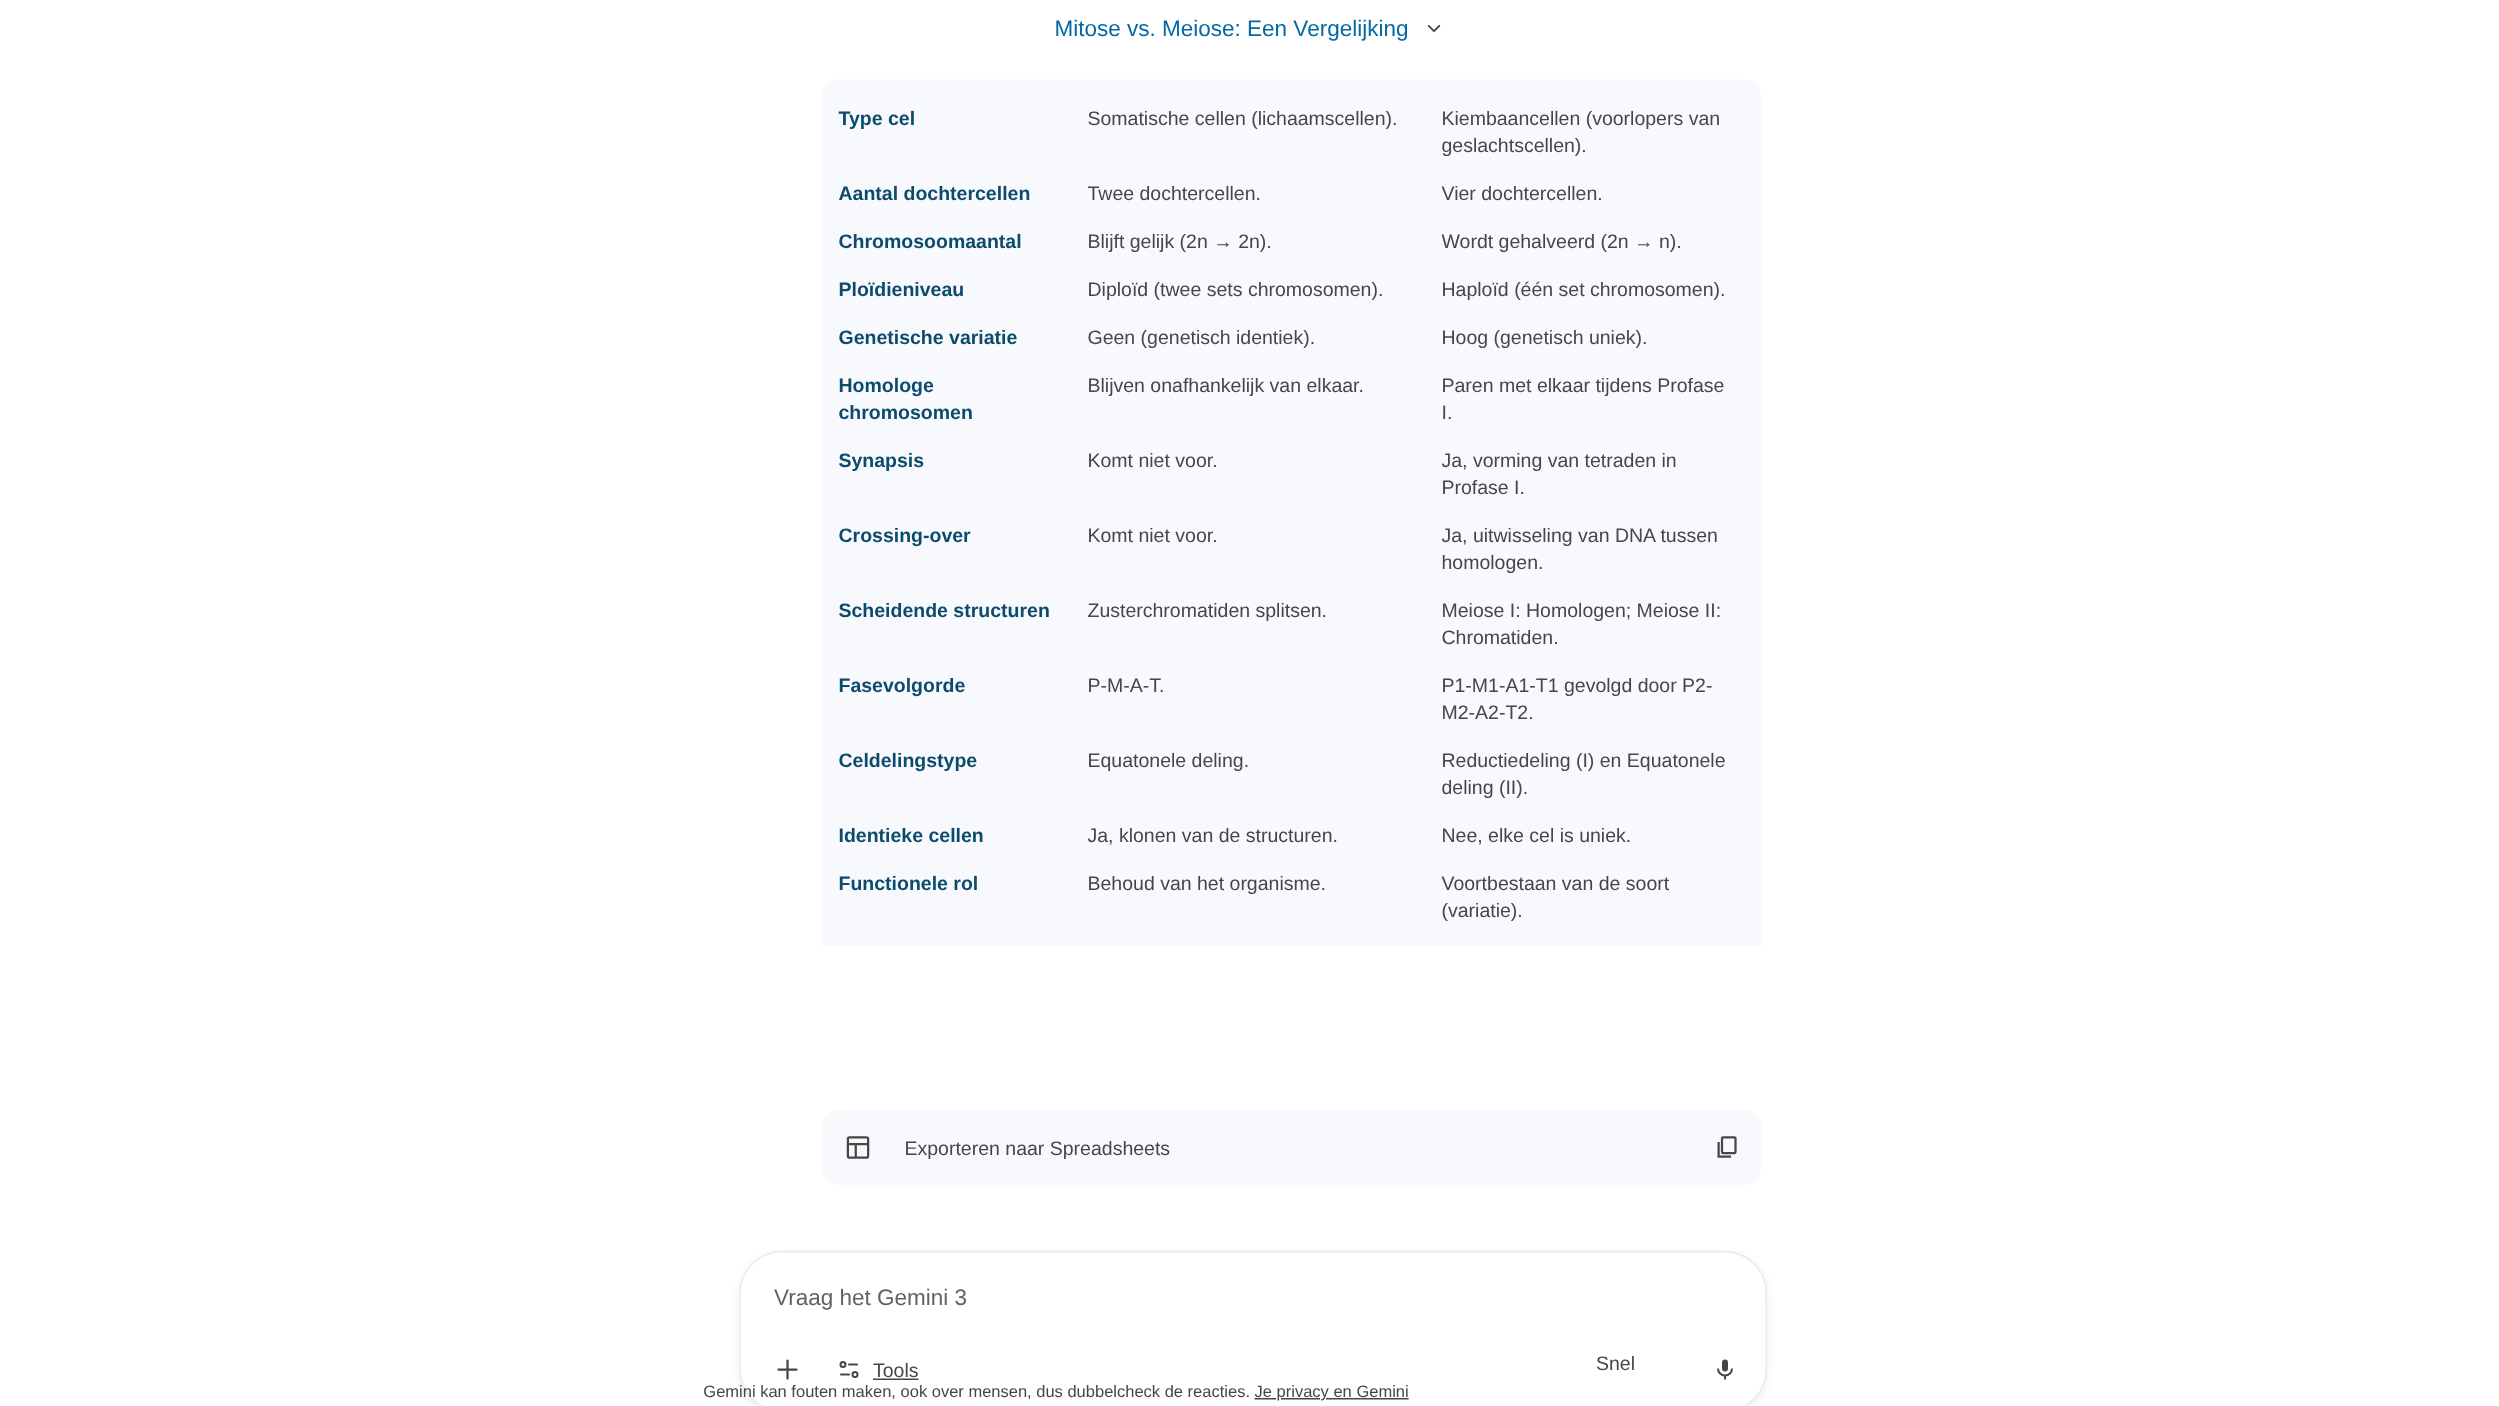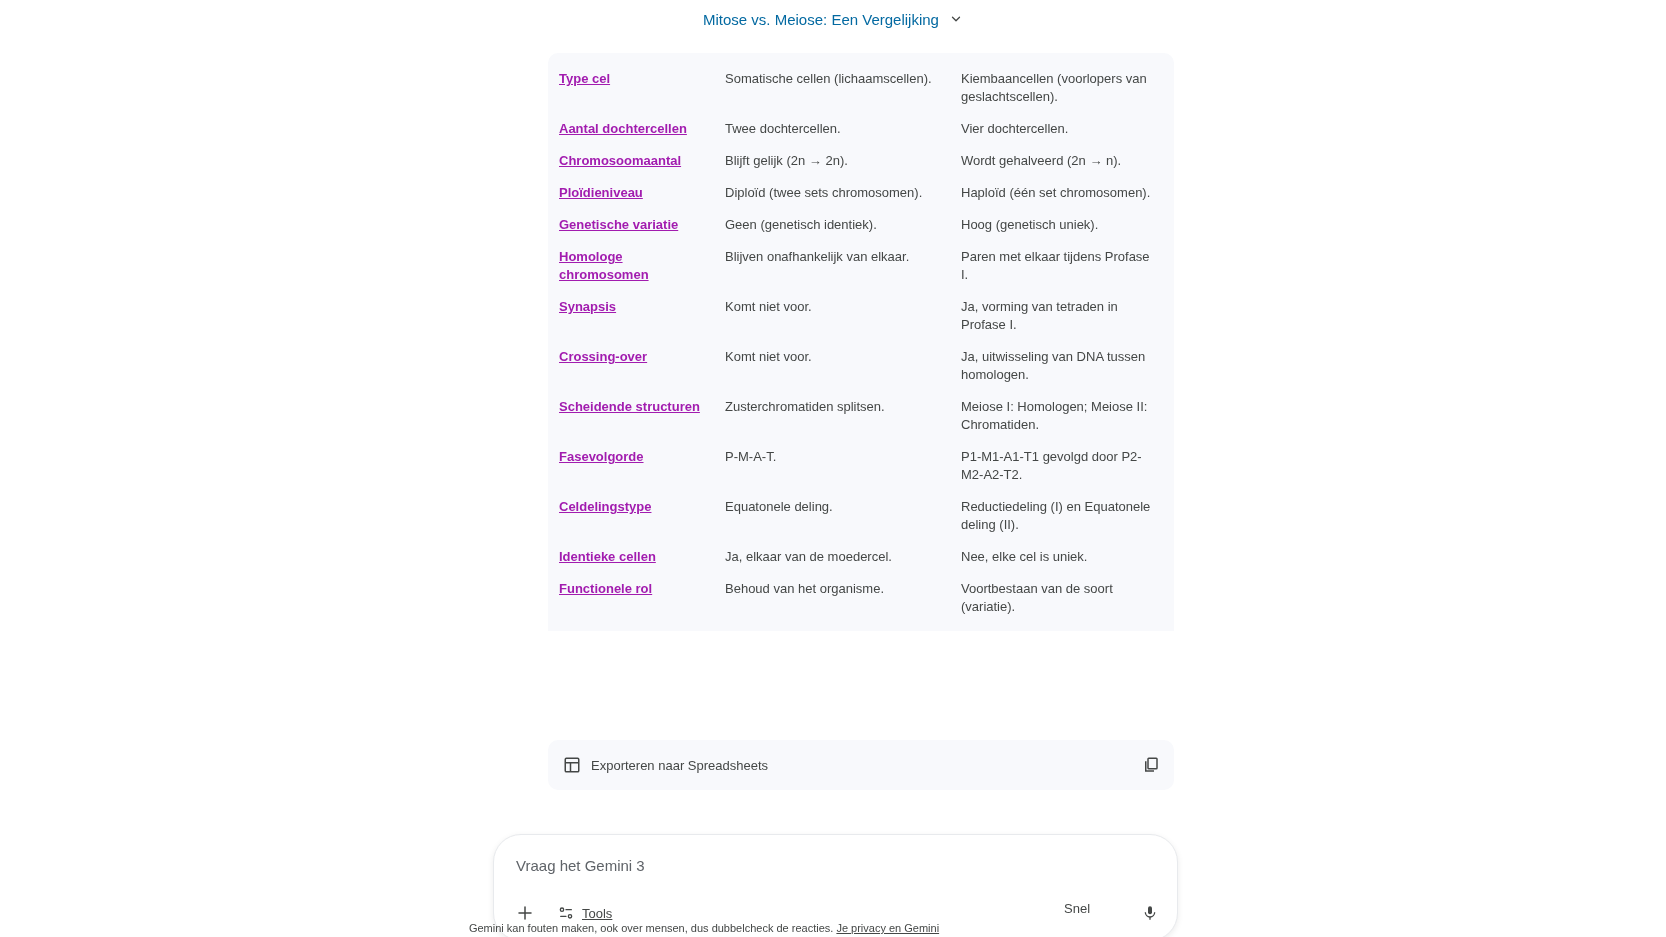--- a/index.html
+++ b/index.html
@@ -26,7 +26,7 @@
     vertical-align: top; font-size: 13px; line-height: 18px;
     padding: 7px 10px 7px 10px; color: #444746;
   }
-  td.label { font-weight: bold; color: #a21caf; width: 167px; padding-left: 11px; text-decoration: underline; }
+  td.label { font-weight: bold; color: #0c4a6e; width: 167px; padding-left: 11px; }
   td.mitose { width: 236px; }
   td.meiose { padding-right: 14px; }
 

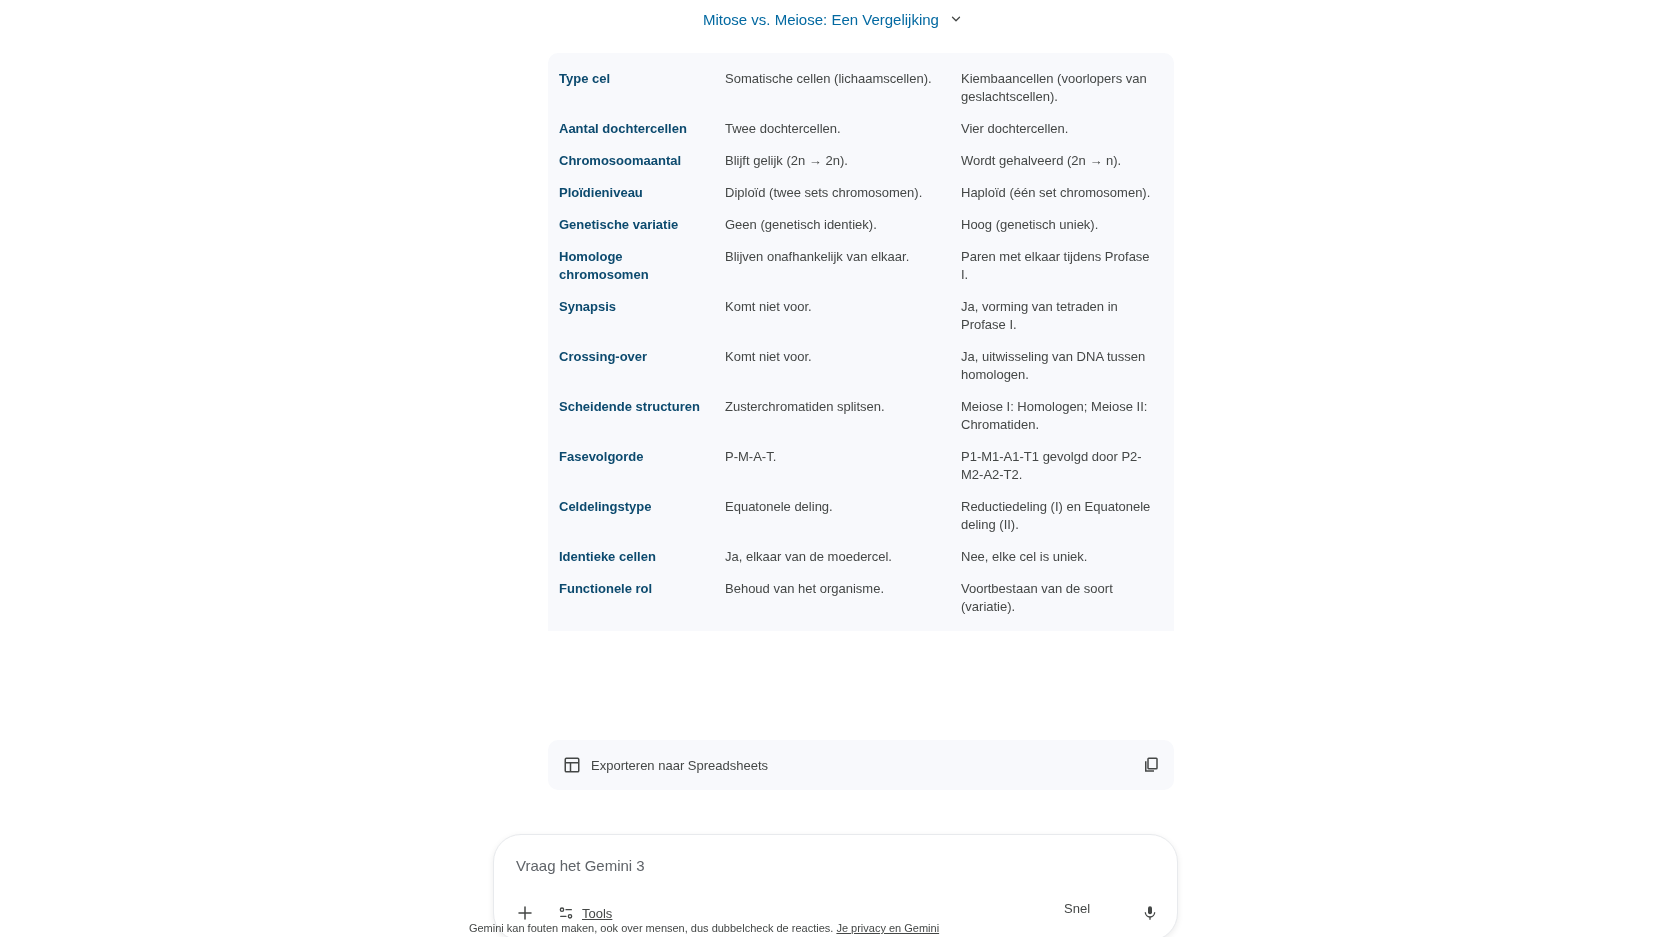--- a/index.html
+++ b/index.html
@@ -152,7 +152,7 @@
         </tr>
         <tr>
           <td class="label">Identieke cellen</td>
-          <td class="mitose">Ja, elkaar van de moedercel.</td>
+          <td class="mitose">Ja, klonen van de structuren.</td>
           <td class="meiose">Nee, elke cel is uniek.</td>
         </tr>
         <tr>

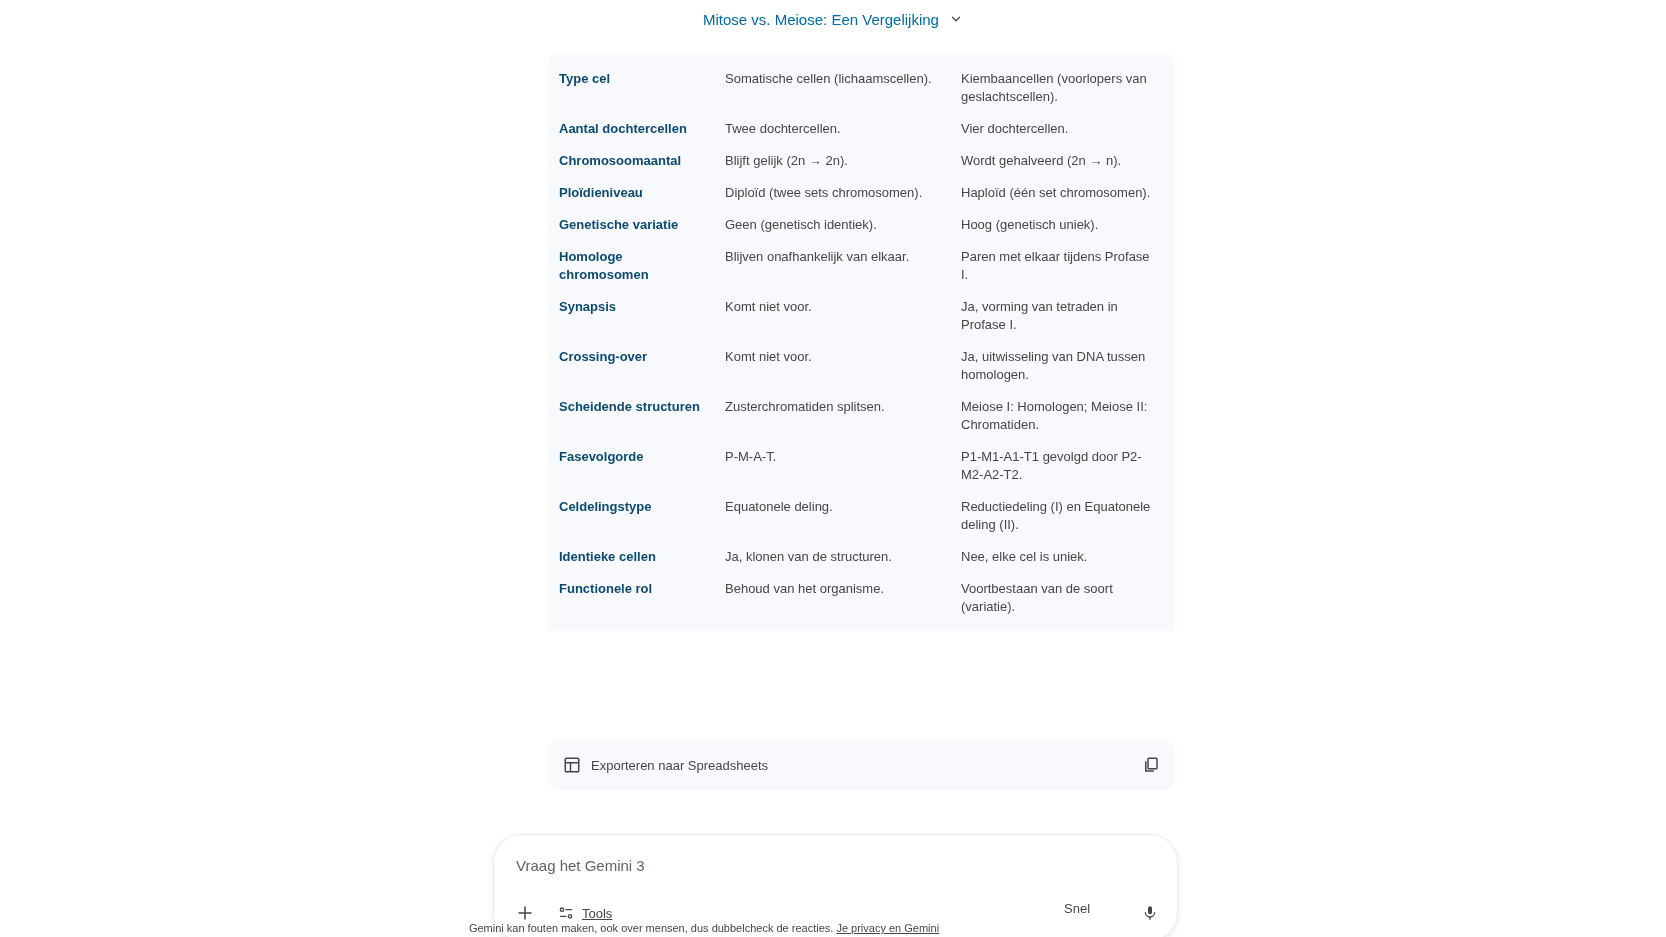--- a/index.html
+++ b/index.html
@@ -36,7 +36,7 @@
     display: flex; align-items: center; justify-content: space-between;
     padding: 0 14px 0 15px;
   }
-  .export-btn { display: flex; align-items: center; gap: 10px; cursor: pointer; font-size: 13px; color: #444746; }
+  .export-btn { display: flex; align-items: center; gap: 22px; cursor: pointer; font-size: 13px; color: #444746; }
   .export-btn svg, .copy-btn svg { width: 18px; height: 18px; }
   .copy-btn { cursor: pointer; display: flex; align-items: center; }
 

